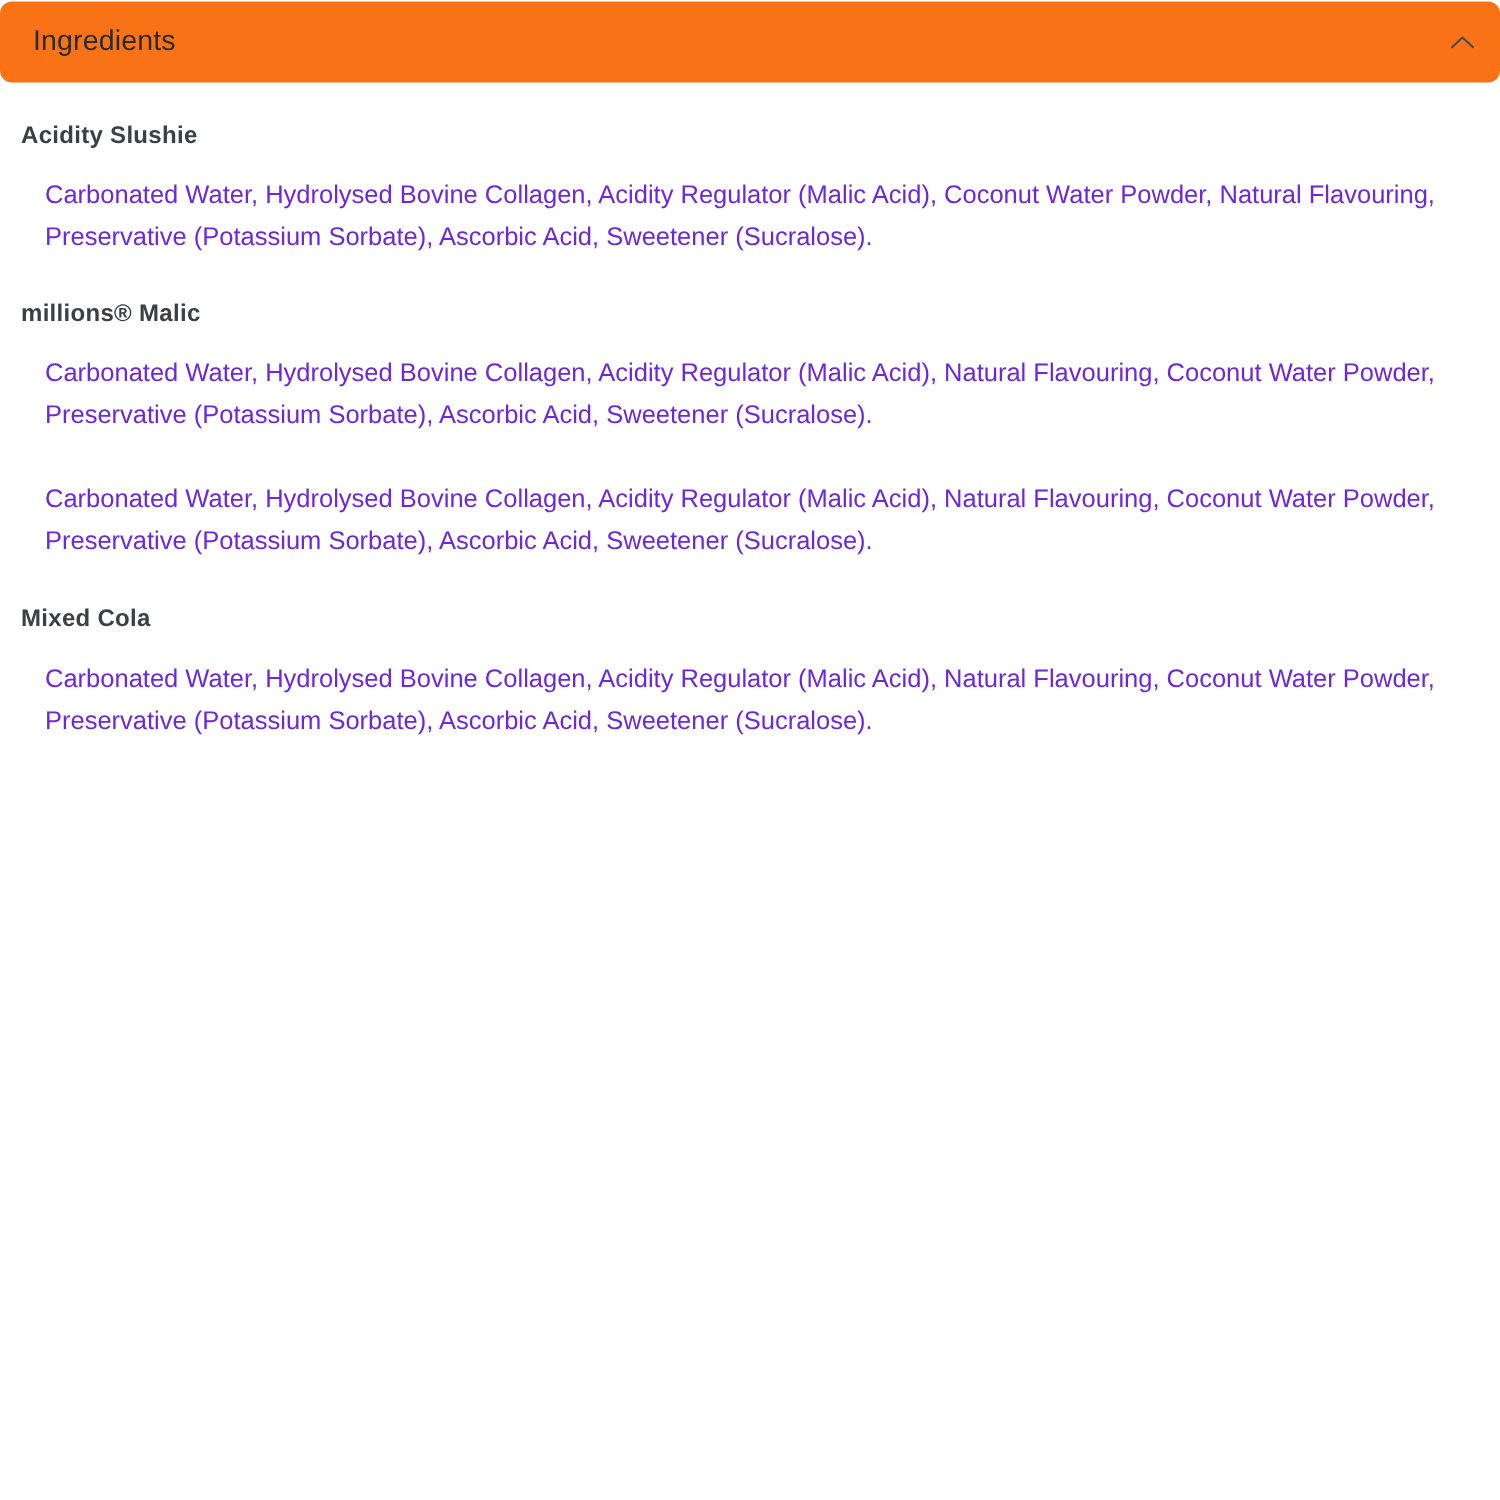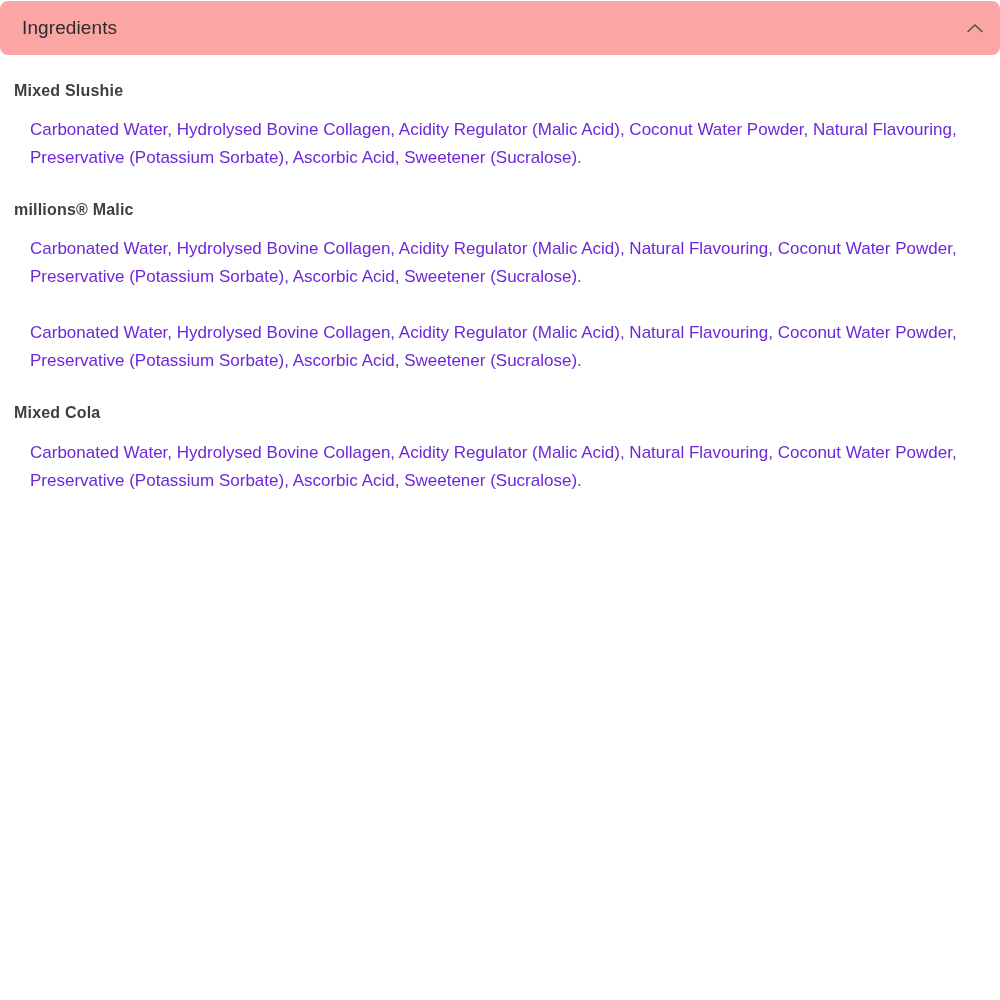--- a/index.html
+++ b/index.html
@@ -23,7 +23,7 @@
   }
   .accordion-header {
     height: 54px;
-    background: #fca5a5;
+    background: #f97316;
     border-radius: 8px;
     display: flex;
     align-items: center;

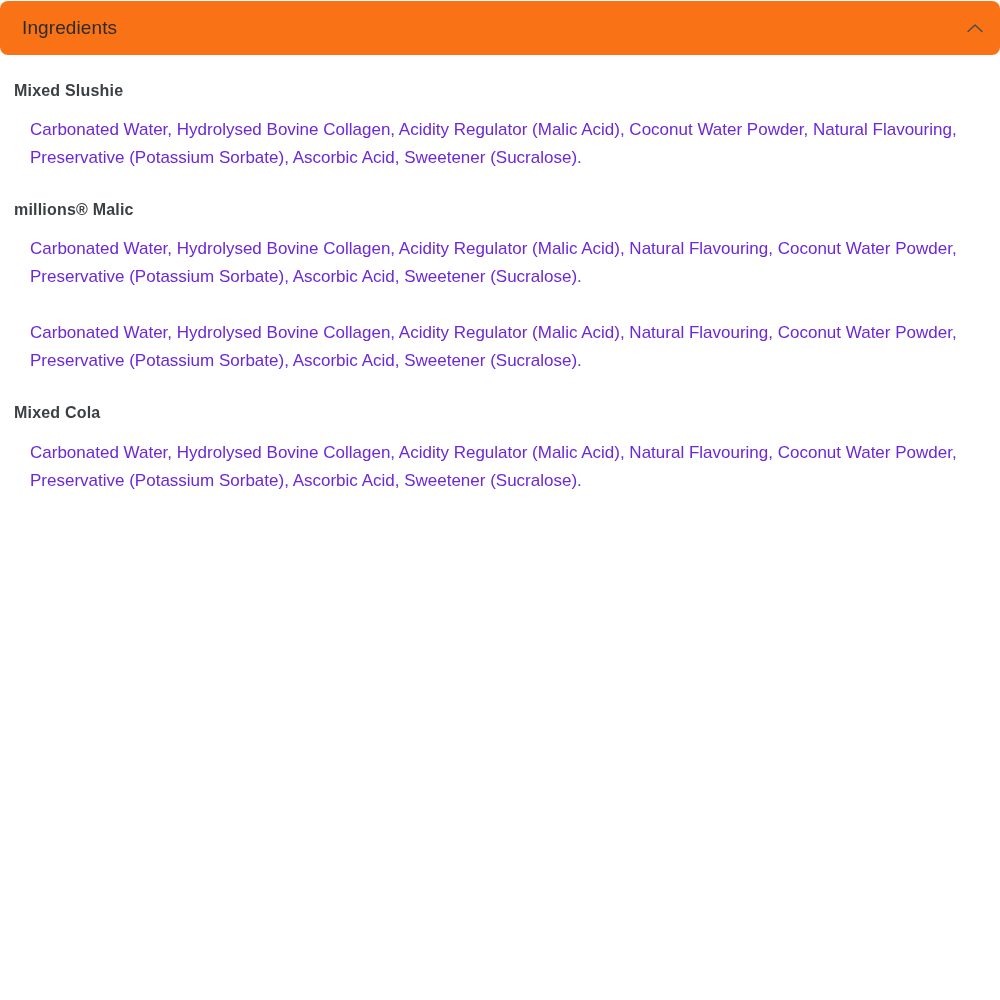--- a/index.html
+++ b/index.html
@@ -88,7 +88,7 @@
     <div class="accordion-body">
 
       <div class="ing-block">
-        <h3 class="ing-name">Mixed Slushie</h3>
+        <h3 class="ing-name">Acidity Slushie</h3>
         <p class="ing-text">Carbonated Water, Hydrolysed Bovine Collagen, Acidity Regulator (Malic Acid), Coconut Water Powder, Natural Flavouring, Preservative (Potassium Sorbate), Ascorbic Acid, Sweetener (Sucralose).</p>
       </div>
 

